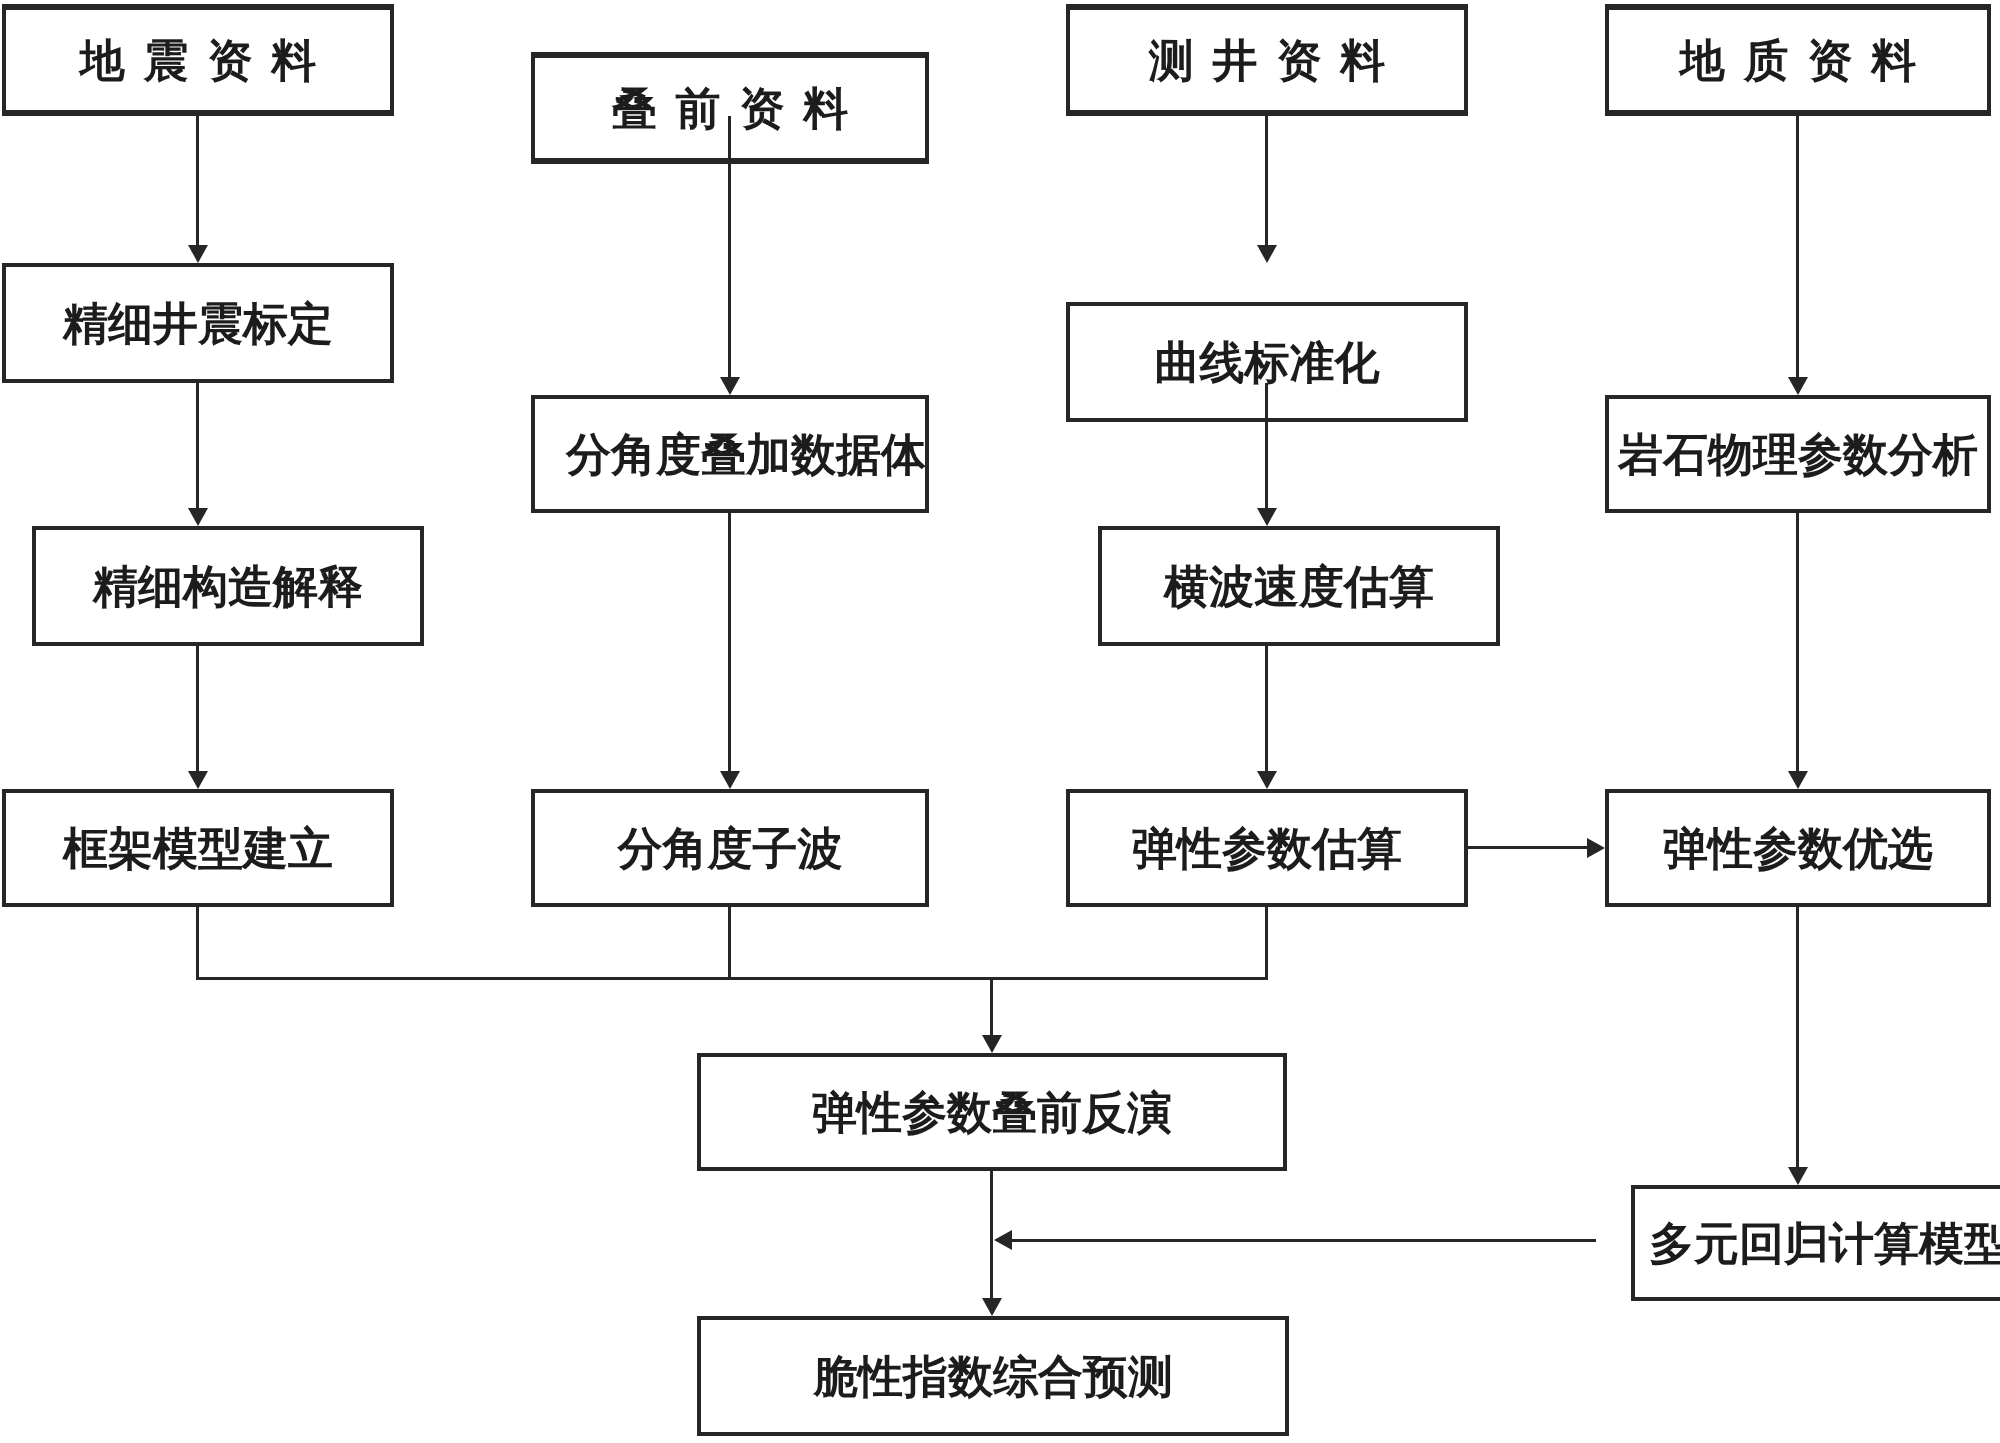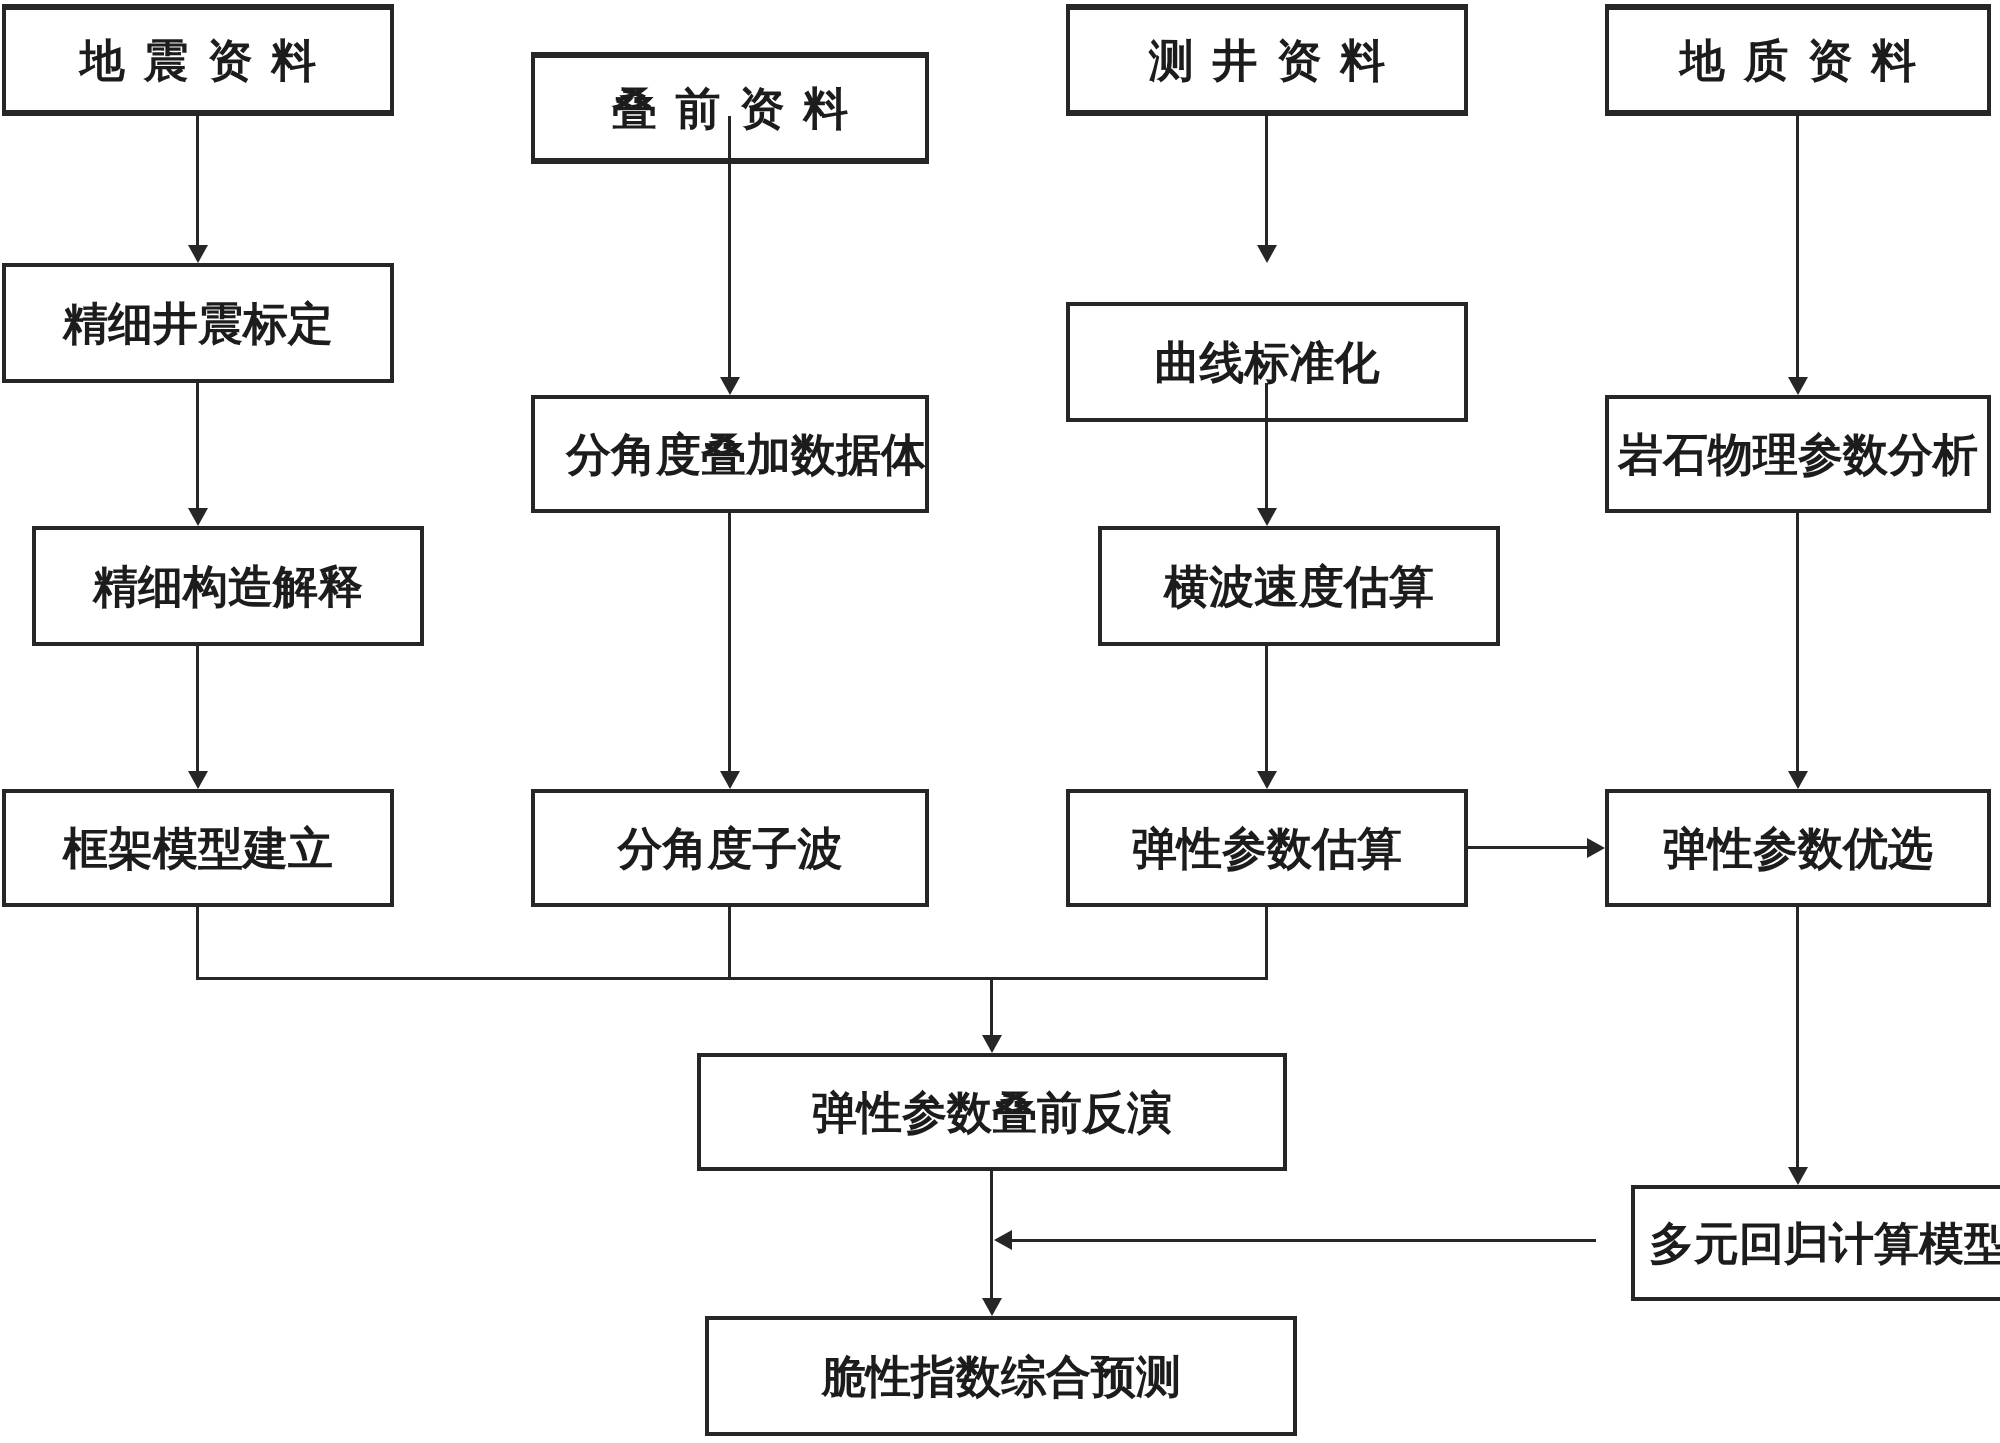--- a/index.html
+++ b/index.html
@@ -68,7 +68,7 @@
 
   <div class="node" style="left:697px;top:1053px;width:590px;height:118px;">弹性参数叠前反演</div>
   <div class="node" style="left:1596px;top:1185px;width:396px;height:116px;margin-left:35px;">多元回归计算模型</div>
-  <div class="node" style="left:697px;top:1316px;width:592px;height:120px;margin-left:8px;">脆性指数综合预测</div>
+  <div class="node" style="left:697px;top:1316px;width:592px;height:120px;">脆性指数综合预测</div>
 
   <div class="vl" style="left:196px;top:116px;height:130px;"></div>
   <div class="arr-d" style="left:188px;top:245px;"></div>

